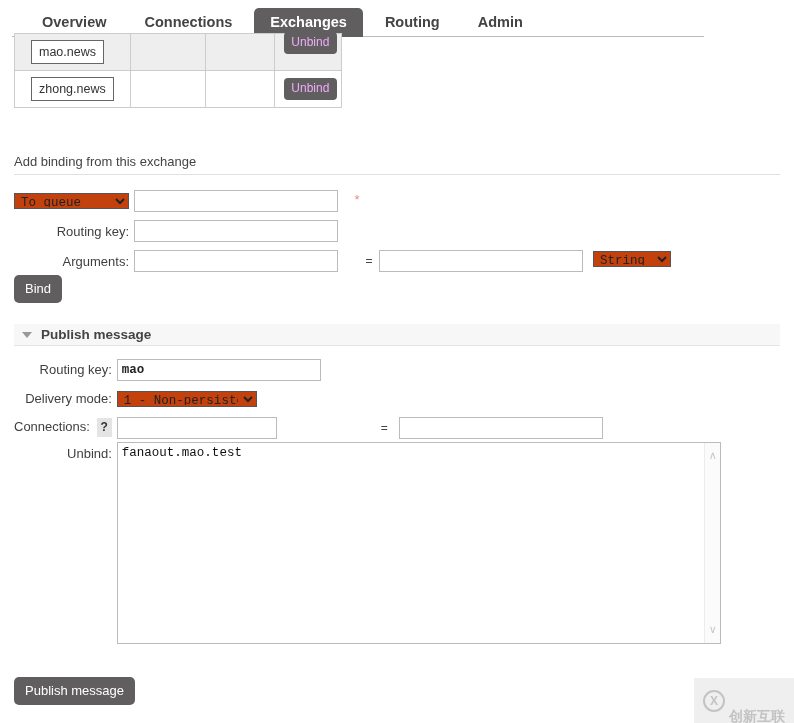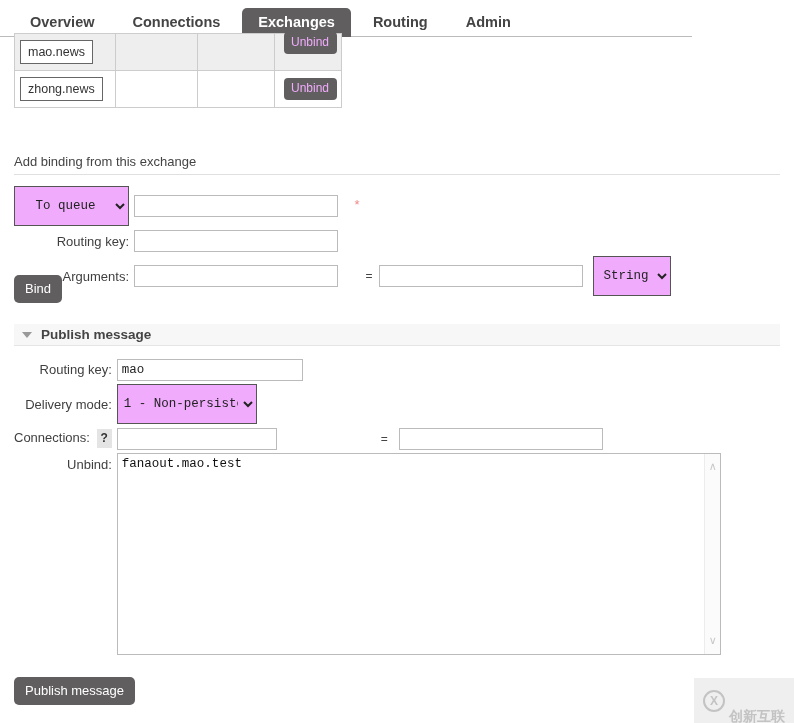--- a/index.html
+++ b/index.html
@@ -15,7 +15,7 @@
   
   #nav-bar {
     position: absolute;
-    left: 0; top: 0;
+    left: 12px; top: 0;
     width: 692px; height: 37px;
     border-bottom: 1px solid #bbb;
   }

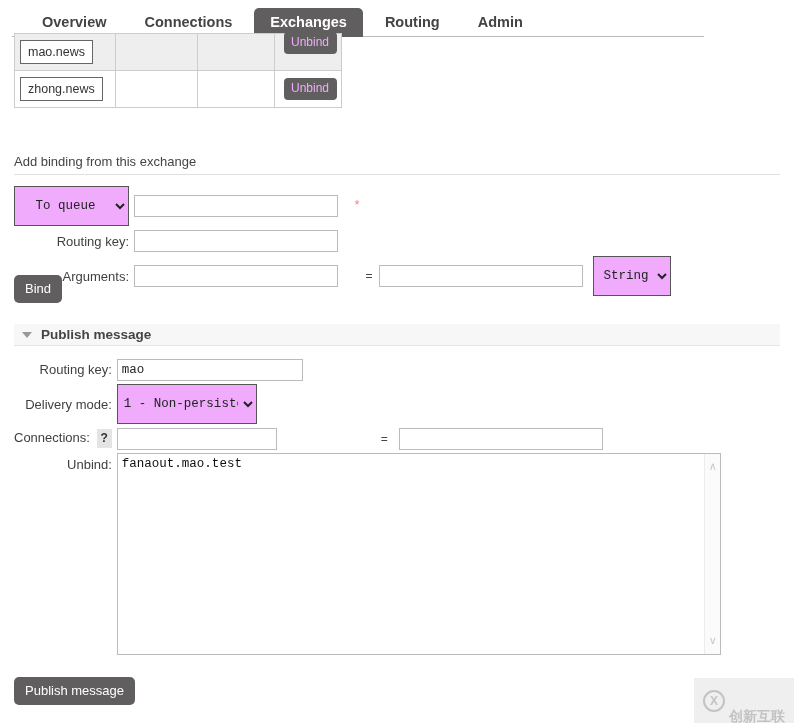--- a/index.html
+++ b/index.html
@@ -71,7 +71,7 @@
     padding: 4px 7px;
     font-size: 12.5px;
     color: #333;
-    margin: 0 5px;
+    margin: 0 16px;
     line-height: 1.15;
     cursor: pointer;
     white-space: nowrap;

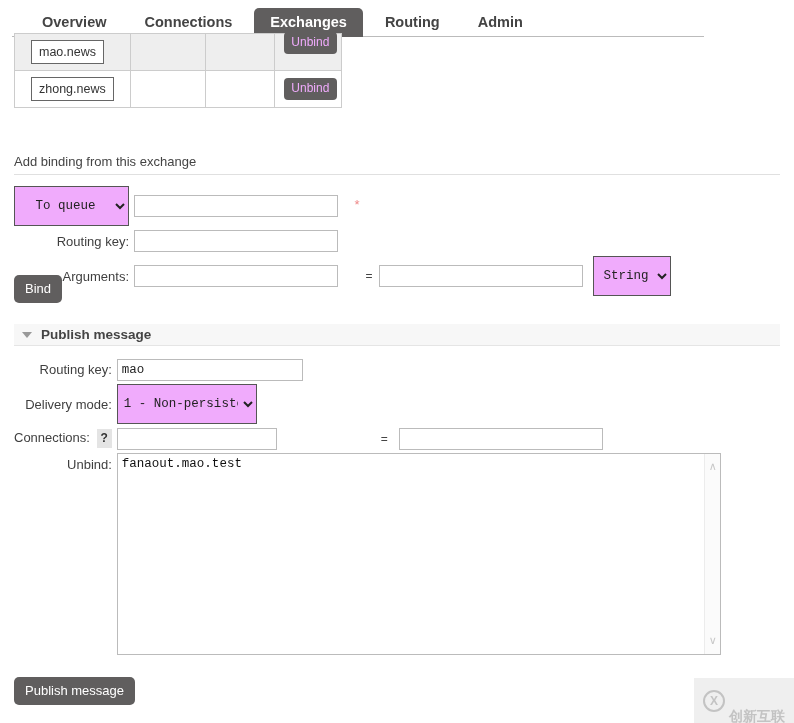--- a/index.html
+++ b/index.html
@@ -127,15 +127,14 @@
   }
   .sel {
     border: 1px solid #555;
-    background: #f0abfc;
+    background: #c2410c;
     font-family: "Liberation Mono", monospace;
     font-size: 12.5px;
     color: #222;
-    height: 40px;
+    height: 16px;
     padding: 1px 2px;
     outline: none;
     border-radius: 0;
-    text-align: center;
   }
   .req-star {
     color: #e88;

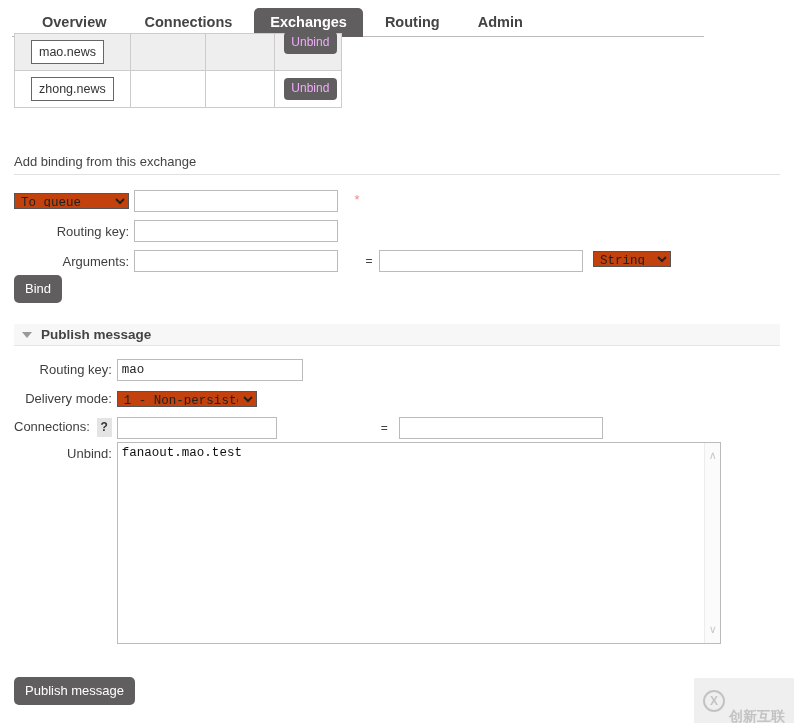--- a/index.html
+++ b/index.html
@@ -211,7 +211,7 @@
 
   #publish-form { left: 14px; top: 355px; }
   #publish-form td { height: 29px; }
-  #publish-routing-input { width: 186px; }
+  #publish-routing-input { width: 204px; font-weight: bold; }
   #publish-delivery-select { width: 140px; }
   #publish-header-key-input { width: 160px; }
   #publish-header-val-input { width: 204px; }

